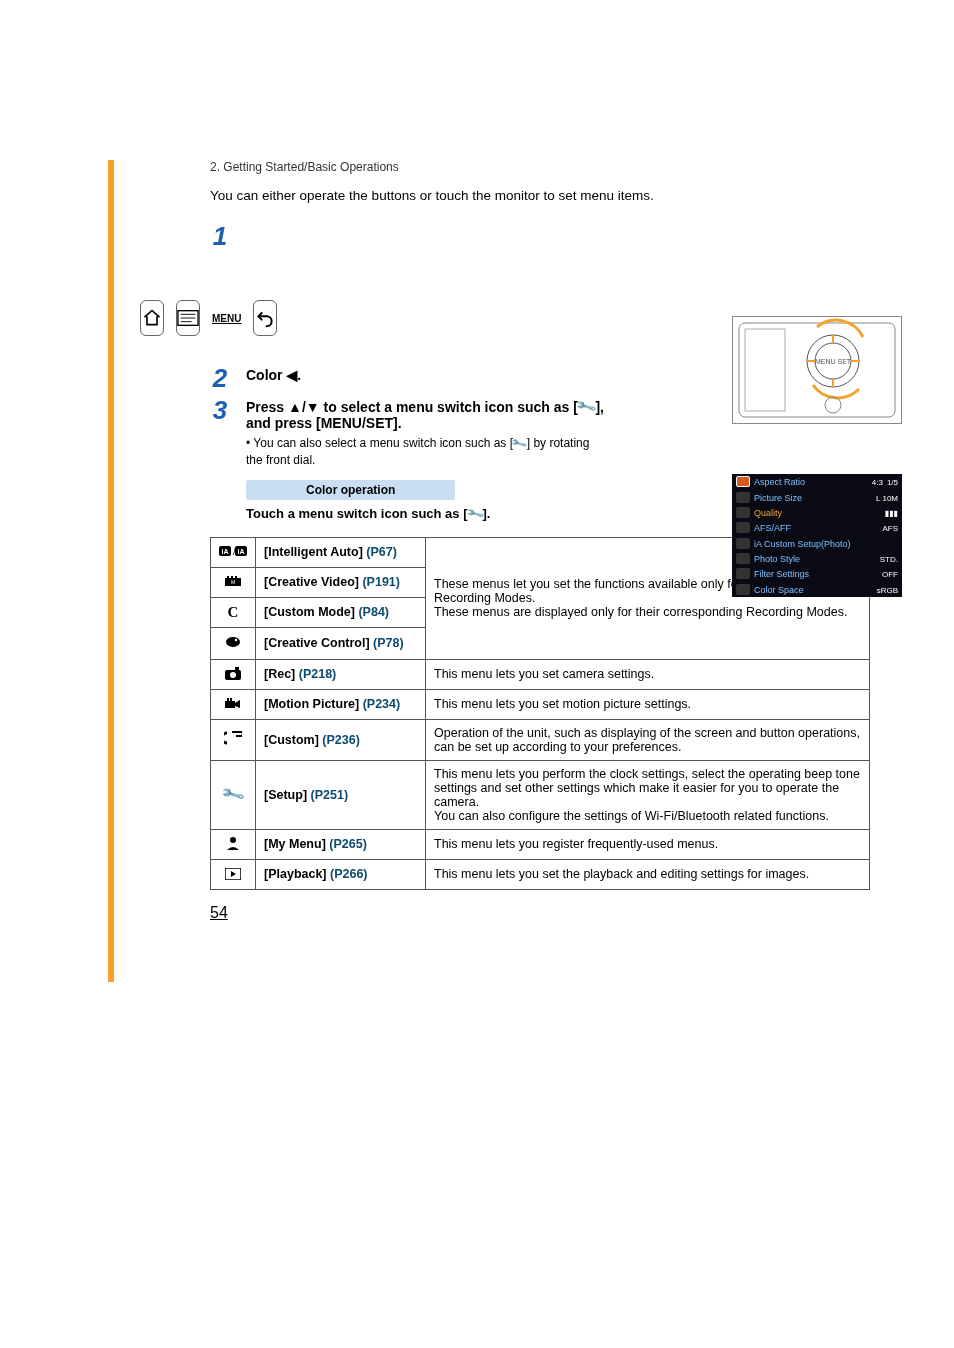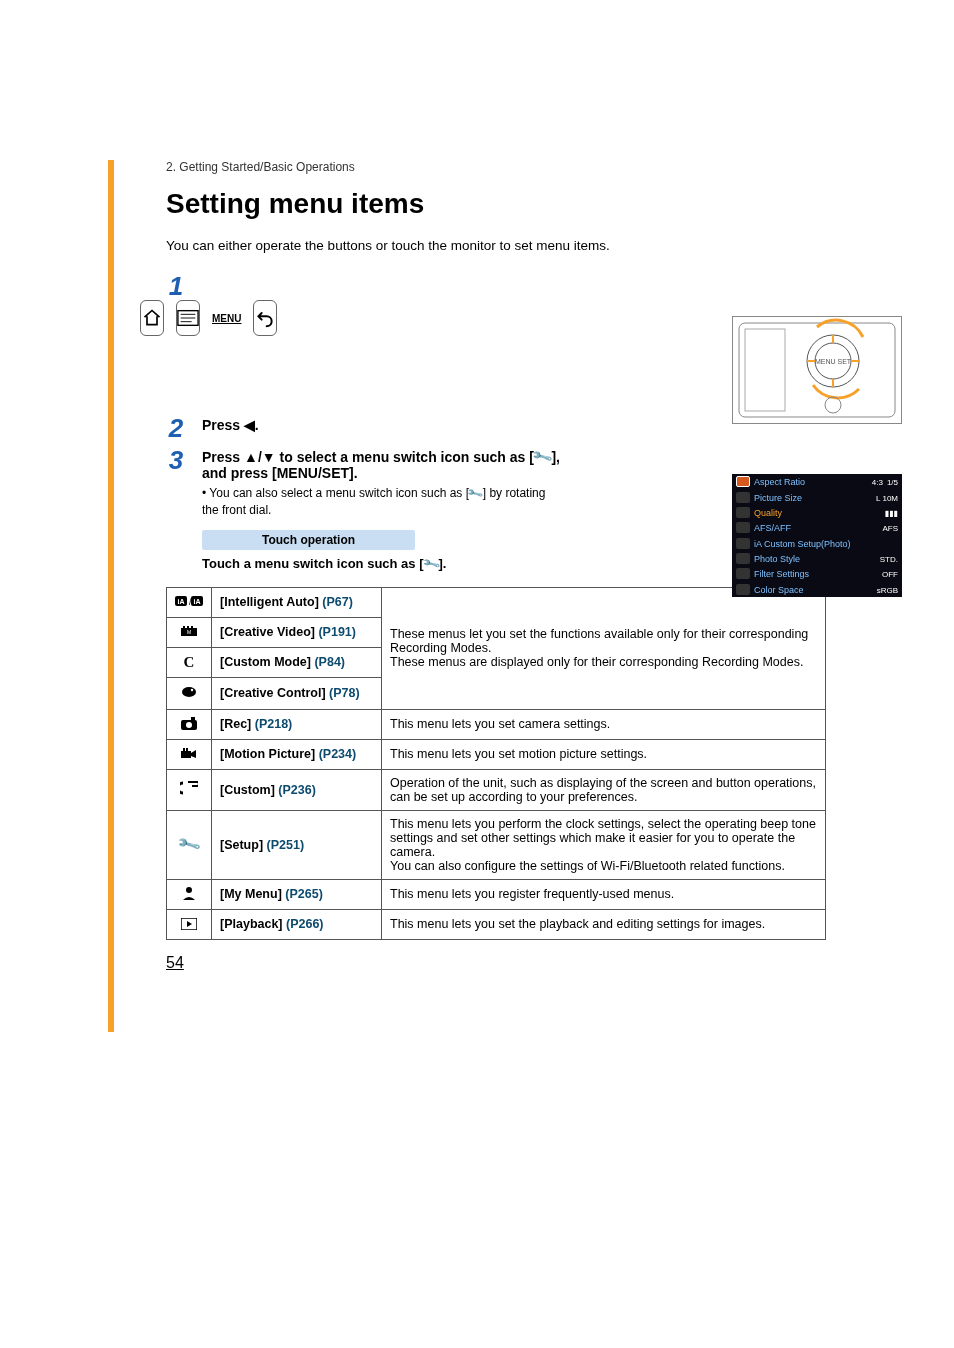--- a/index.html
+++ b/index.html
@@ -46,7 +46,7 @@
   }
   .sidebar-btn.nob { border: none; }
   .content {
-    margin-left: 56px;
+    margin-left: 100px;
     width: 660px;
   }
   .breadcrumb {

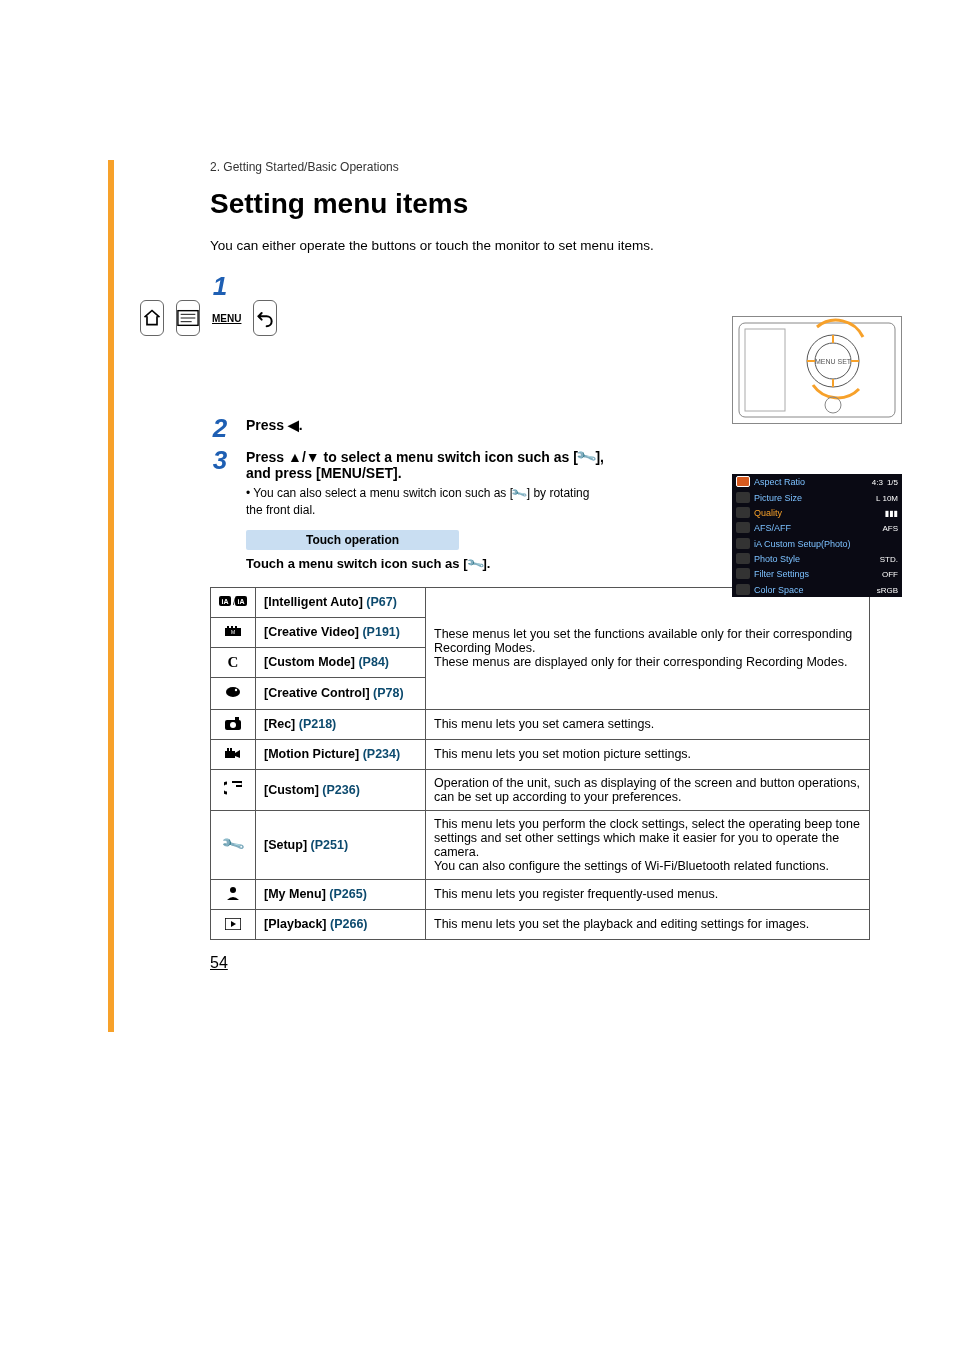--- a/index.html
+++ b/index.html
@@ -174,7 +174,6 @@
 
   <div class="content">
     <div class="breadcrumb">2. Getting Started/Basic Operations</div>
-    <h1>Setting menu items</h1>
     <div class="intro">You can either operate the buttons or touch the monitor to set menu items.</div>
 
     <div class="step-row">

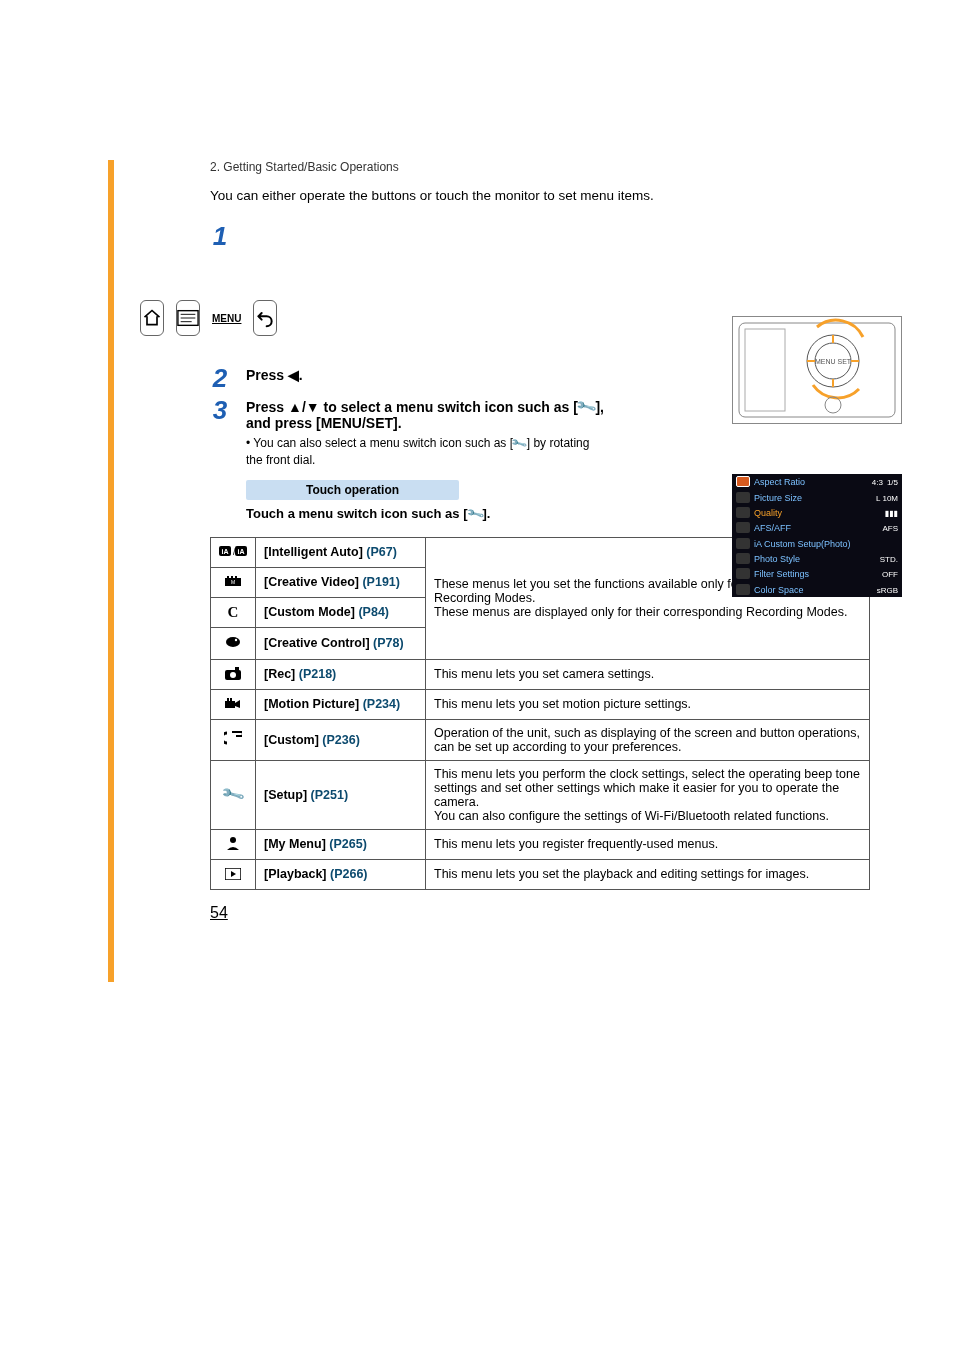--- a/index.html
+++ b/index.html
@@ -185,7 +185,7 @@
     <div class="step-row">
       <div class="step-num">2</div>
       <div class="step-body">
-        <div class="step-title">Press ◀.</div>
+        <div class="step-title">Color ◀.</div>
       </div>
     </div>
 

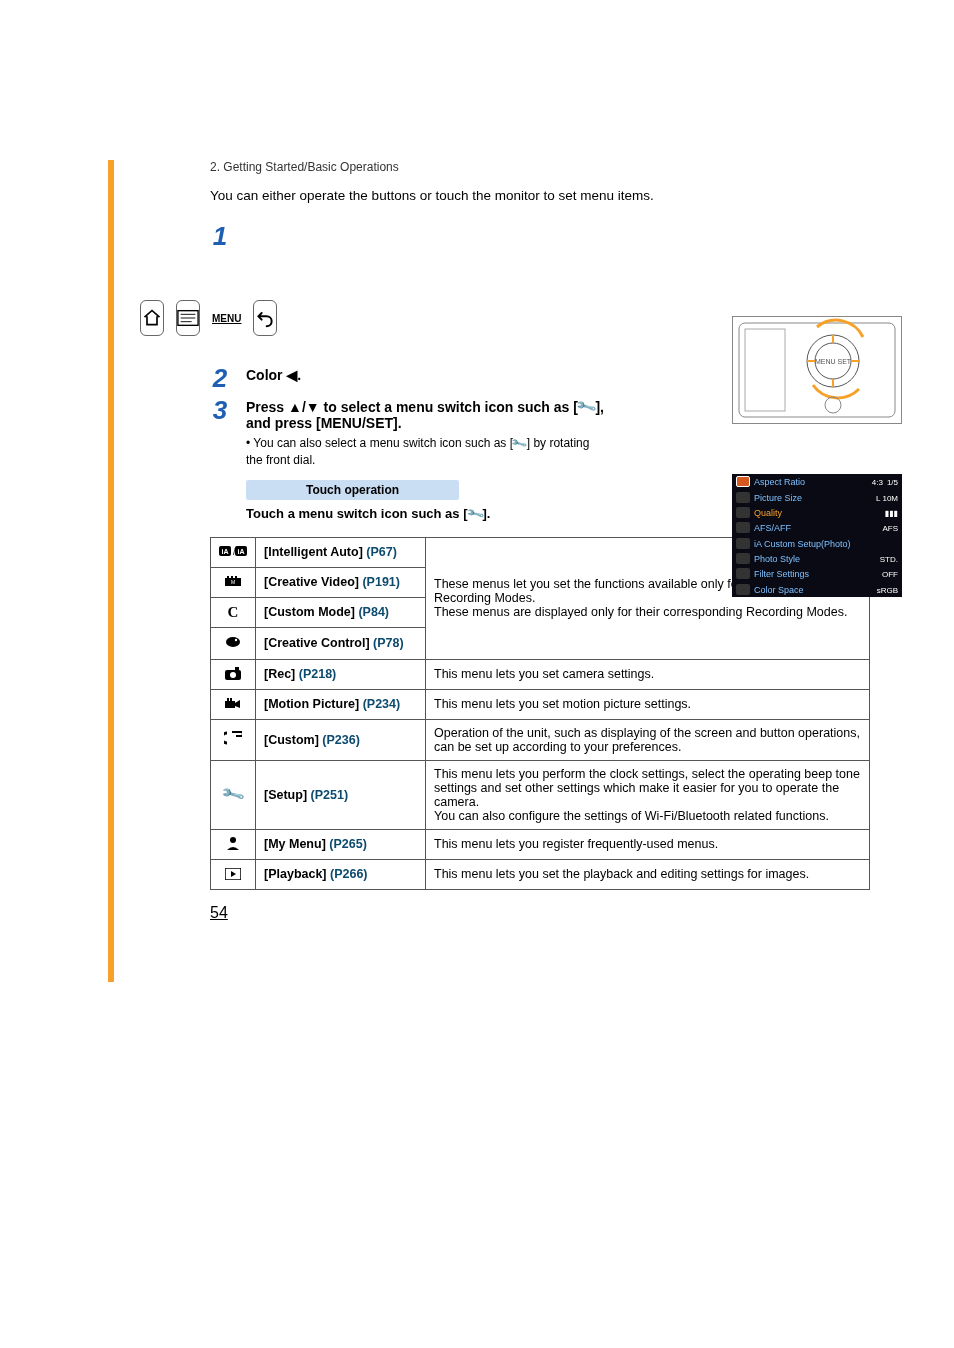--- a/index.html
+++ b/index.html
@@ -196,7 +196,7 @@
           <span>Press ▲/▼ to select a menu switch icon such as [</span><span class="wrench">🔧</span><span>], and press [MENU/SET].</span>
         </div>
         <div class="step-sub"><span class="bullet"></span><span>You can also select a menu switch icon such as [</span><span class="wrench" style="font-size:11px;">🔧</span><span>] by rotating the front dial.</span></div>
-        <div class="touch-op">Touch operation</div>
+        <div class="touch-op">Color operation</div>
         <div class="touch-line">
           <span>Touch a menu switch icon such as [</span><span class="wrench" style="font-size:12px;">🔧</span><span>].</span>
         </div>

